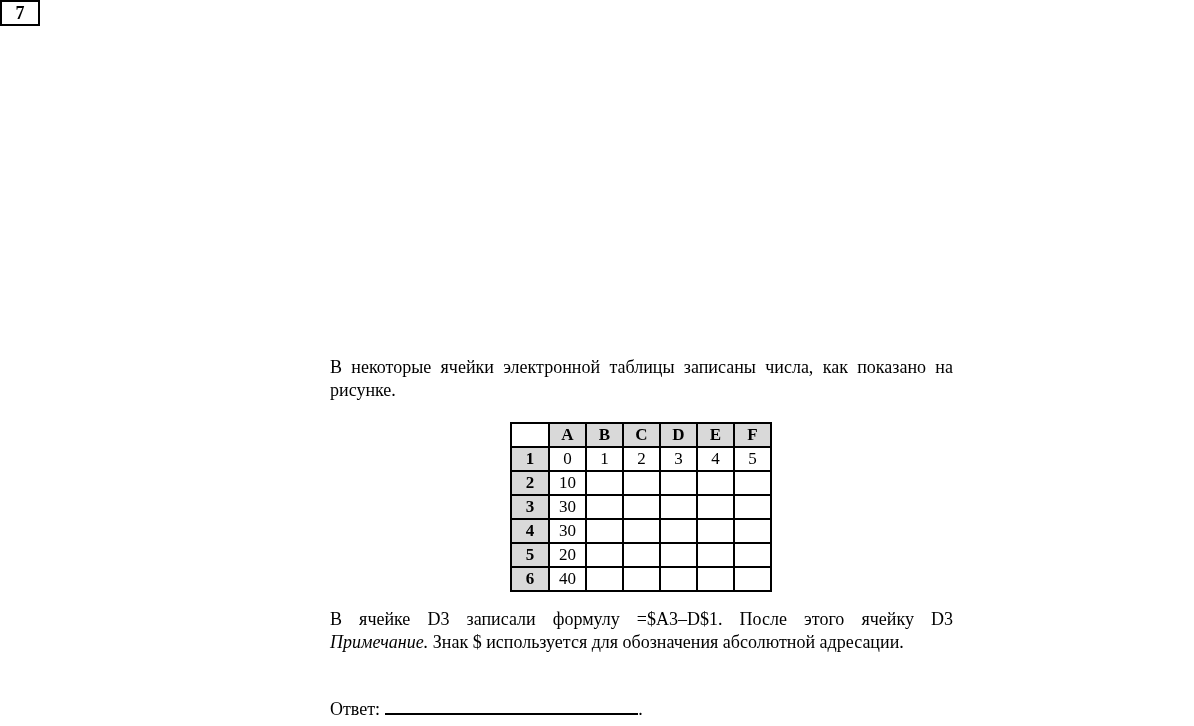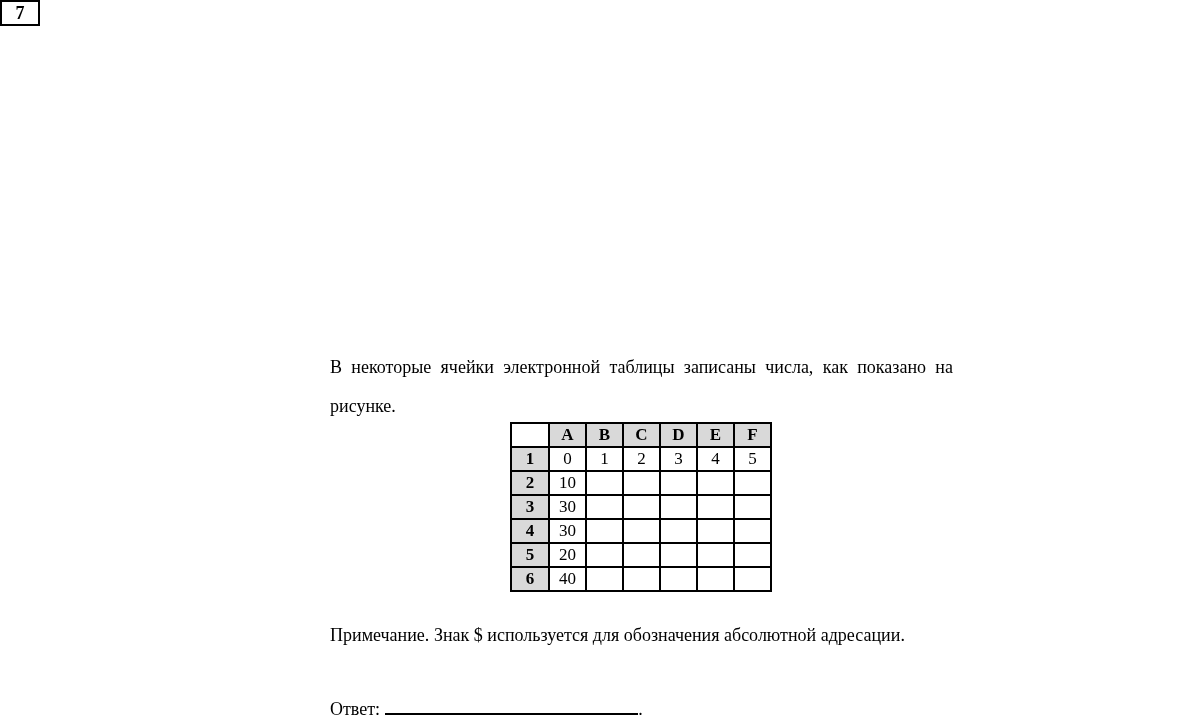--- a/index.html
+++ b/index.html
@@ -28,7 +28,7 @@
   #intro-para{top:356px;}
   #body-para{top:608px;}
   .line-justified{text-align:justify;text-align-last:justify;}
-  .line-left{text-align:left;margin-top:16px;}
+  .line-left{text-align:left;}
   .italic{}
 
   #sheet-wrap{position:absolute;left:510px;top:422px;}

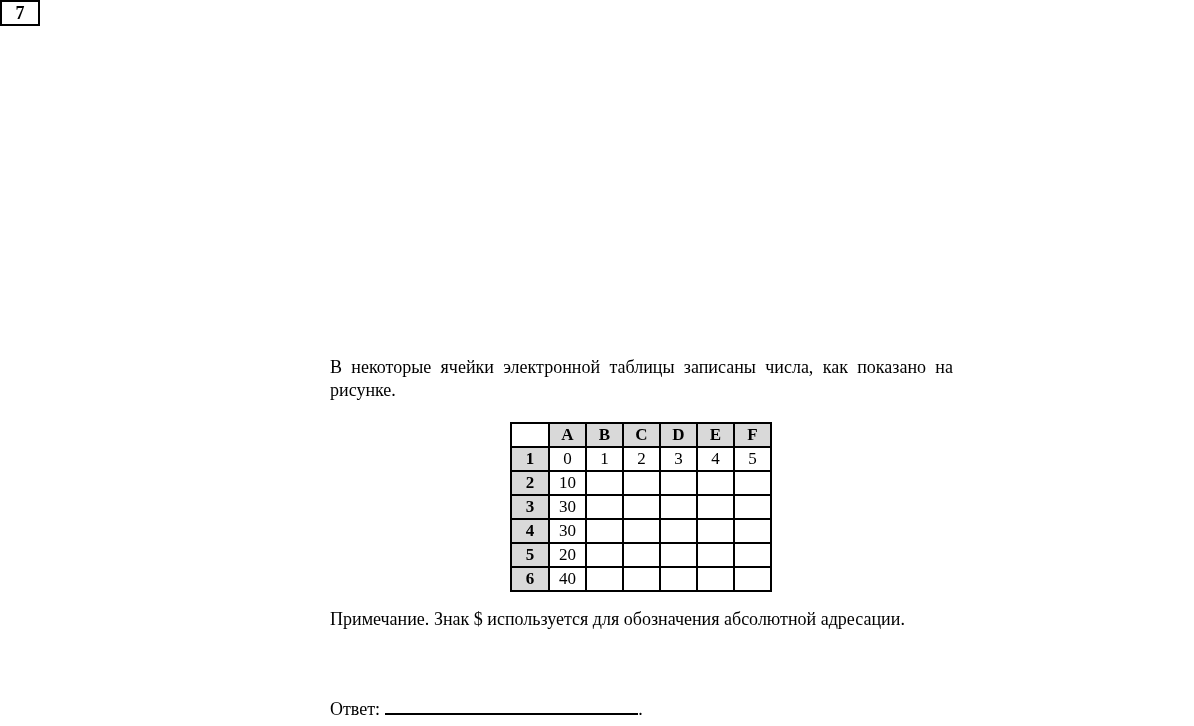--- a/index.html
+++ b/index.html
@@ -152,6 +152,7 @@
   </div>
 
   <div id="body-para" class="para">
+    <div class="line-justified">В ячейке D3 записали формулу =$A3–D$1. После этого ячейку D3</div>
     <div class="line-left"><span class="italic">Примечание.</span><span> Знак $ используется для обозначения абсолютной адресации.</span></div>
   </div>
 

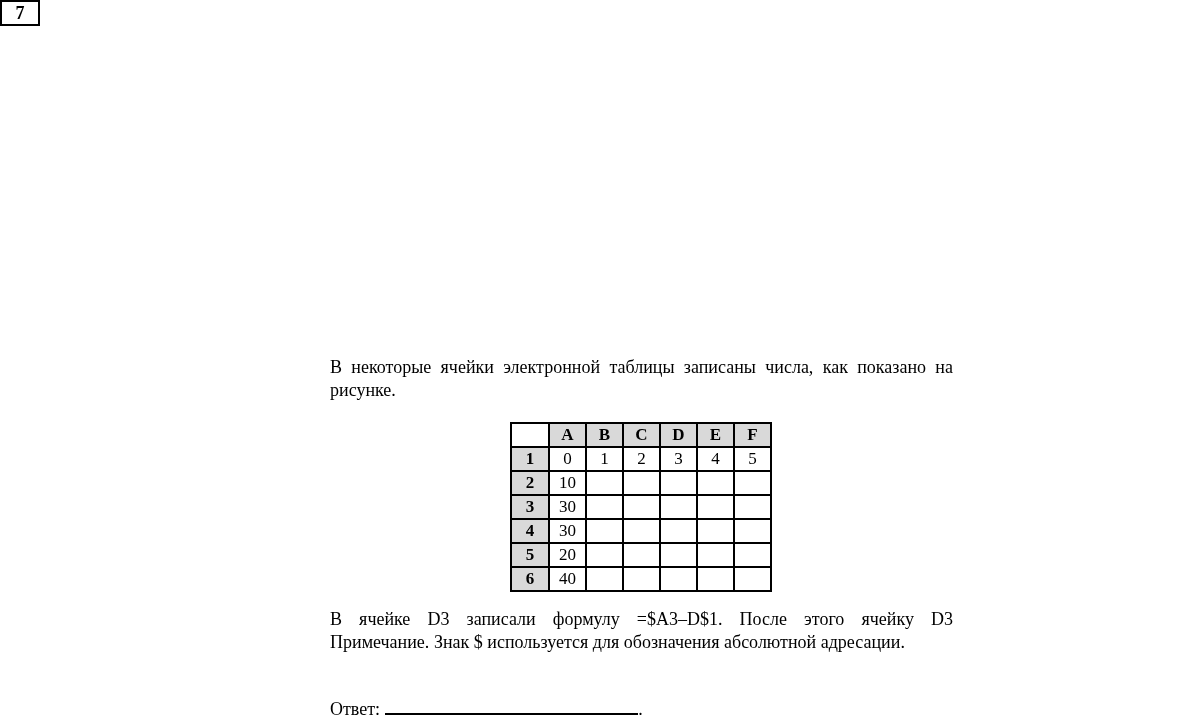--- a/index.html
+++ b/index.html
@@ -29,7 +29,7 @@
   #body-para{top:608px;}
   .line-justified{text-align:justify;text-align-last:justify;}
   .line-left{text-align:left;}
-  .italic{}
+  .italic{font-style:italic;}
 
   #sheet-wrap{position:absolute;left:510px;top:422px;}
   table.sheet{border-collapse:collapse;table-layout:fixed;}

